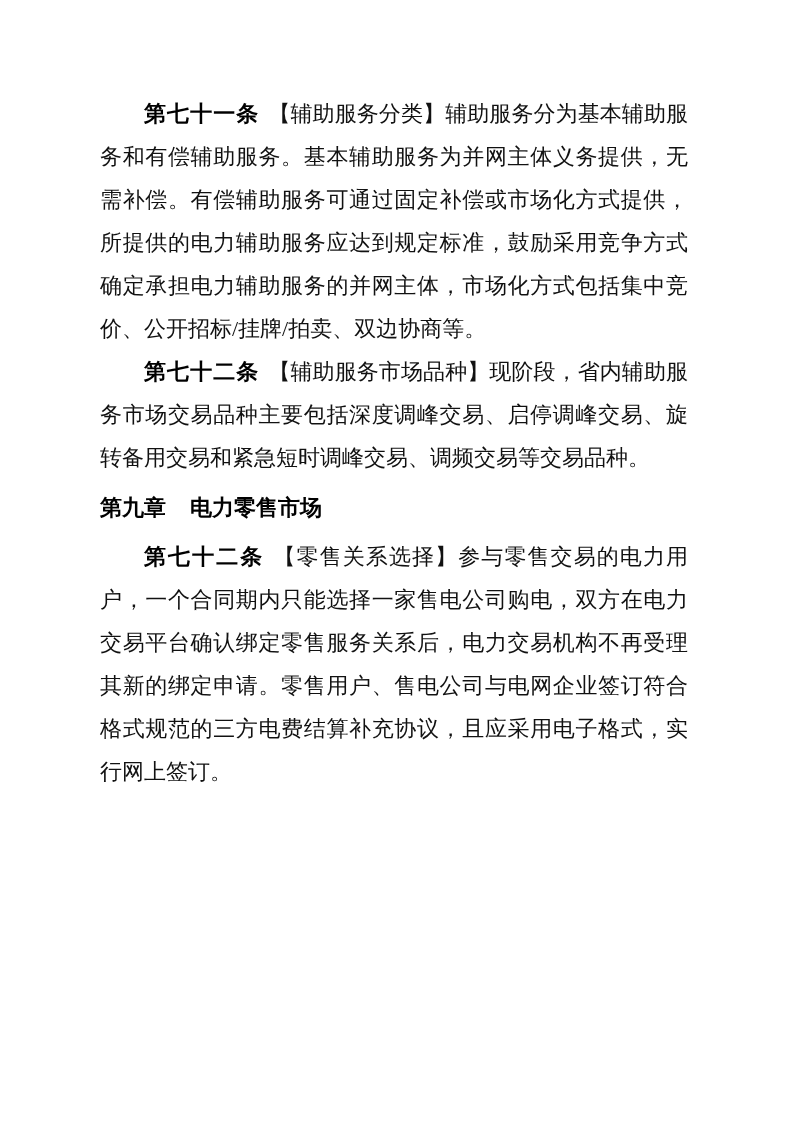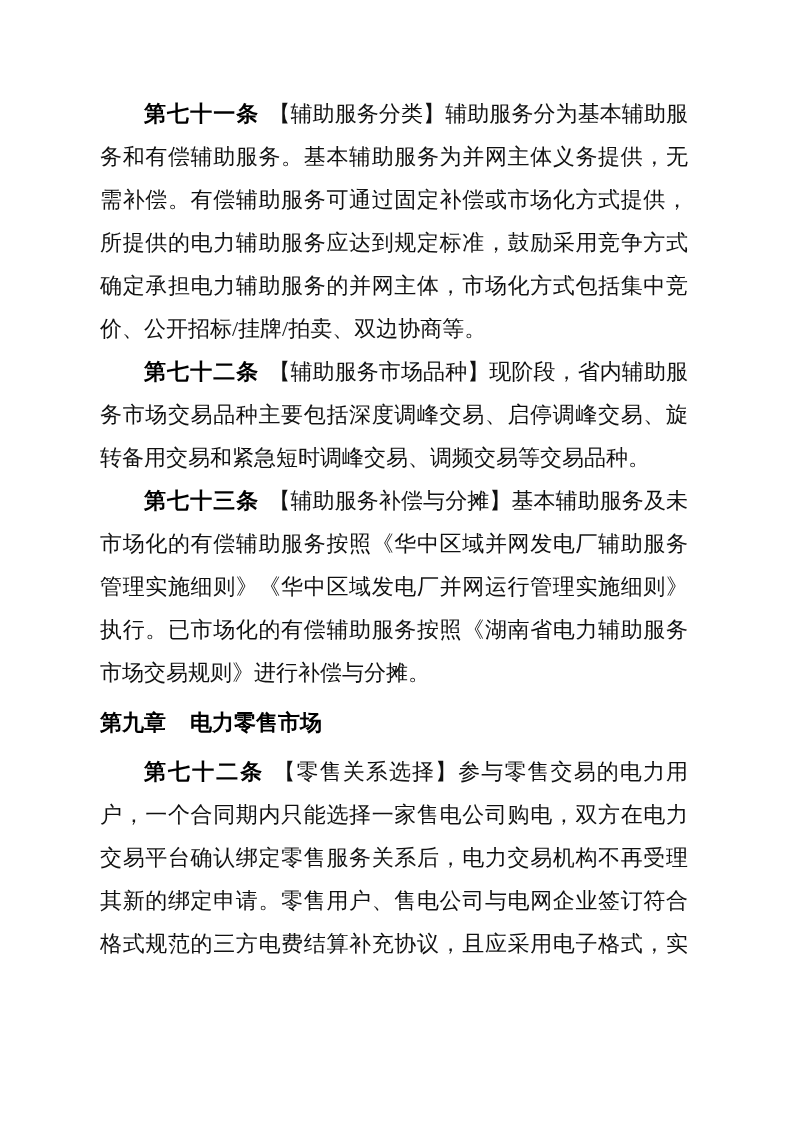--- a/index.html
+++ b/index.html
@@ -72,7 +72,6 @@
 
     <p class="para"><span class="art-num">第七十二条</span><span>【辅助服务市场品种】</span><span>现阶段，省内辅助服务市场交易品种主要包括深度调峰交易、启停调峰交易、旋转备用交易和紧急短时调峰交易、调频交易等交易品种。</span></p>
 
-    <p class="para"><span class="art-num">第七十三条</span><span>【辅助服务补偿与分摊】</span><span>基本辅助服务及未市场化的有偿辅助服务按照《华中区域并网发电厂辅助服务管理实施细则》《华中区域发电厂并网运行管理实施细则》执行。已市场化的有偿辅助服务按照《湖南省电力辅助服务市场交易规则》进行补偿与分摊。</span></p>
 
     <h2 class="chapter"><span>第九章</span><span class="chapter-gap"></span><span>电力零售市场</span></h2>
 

